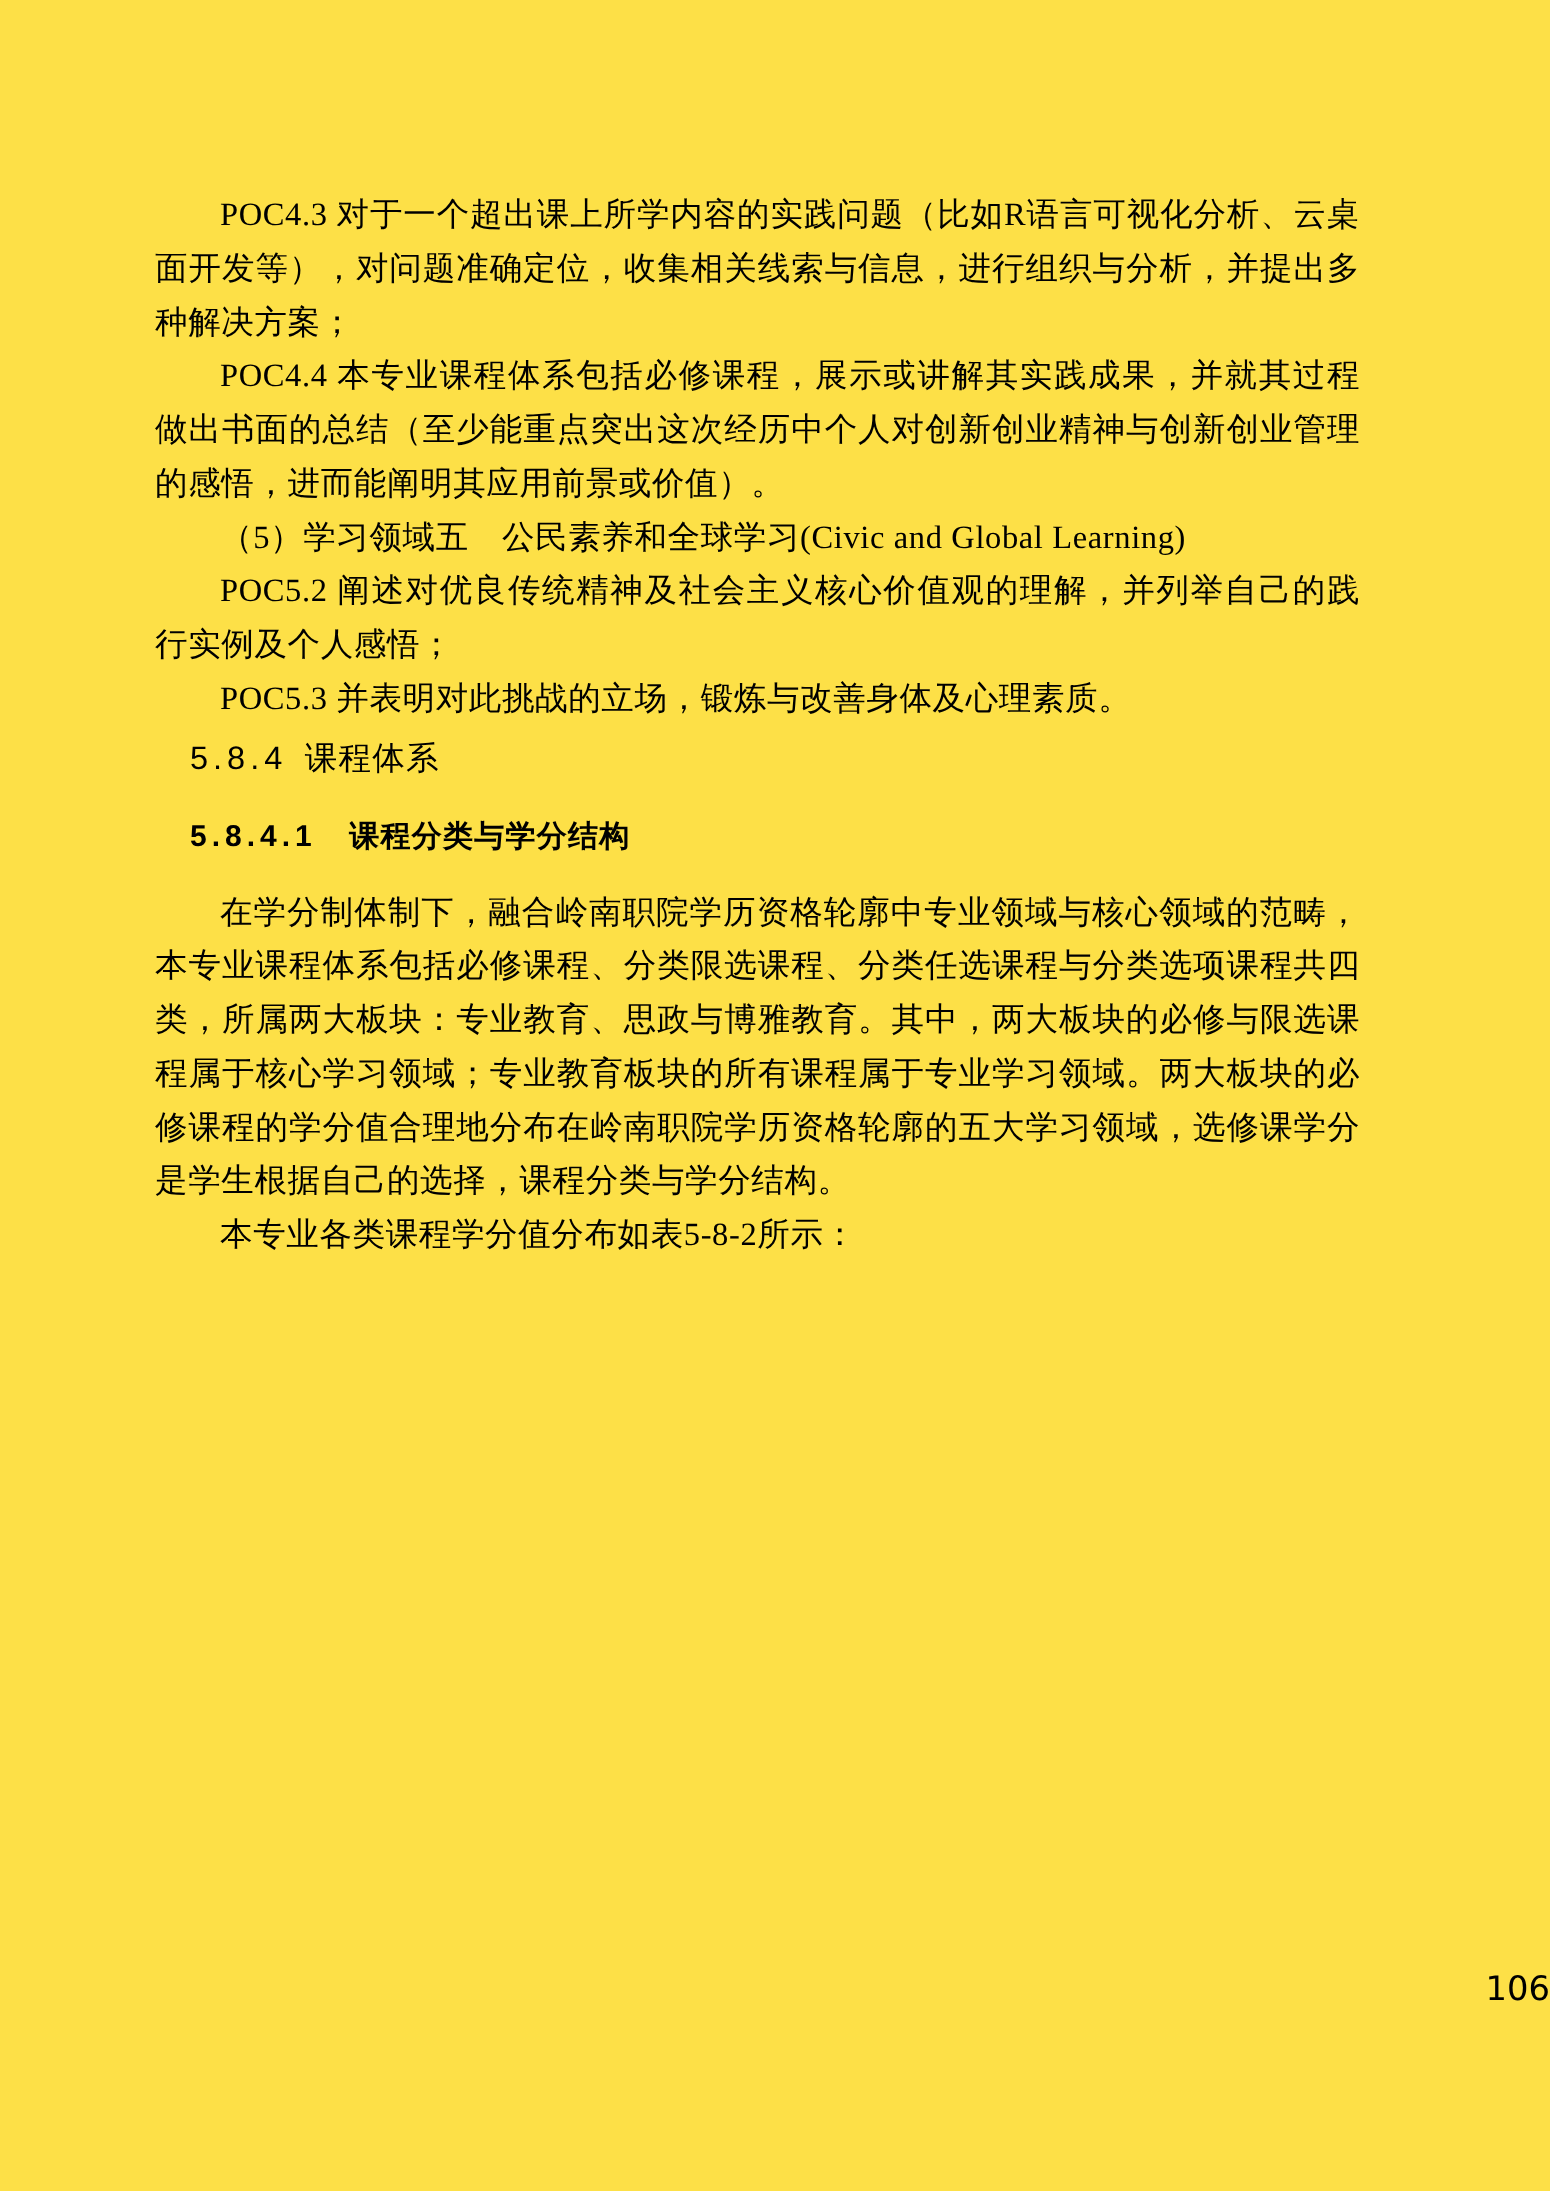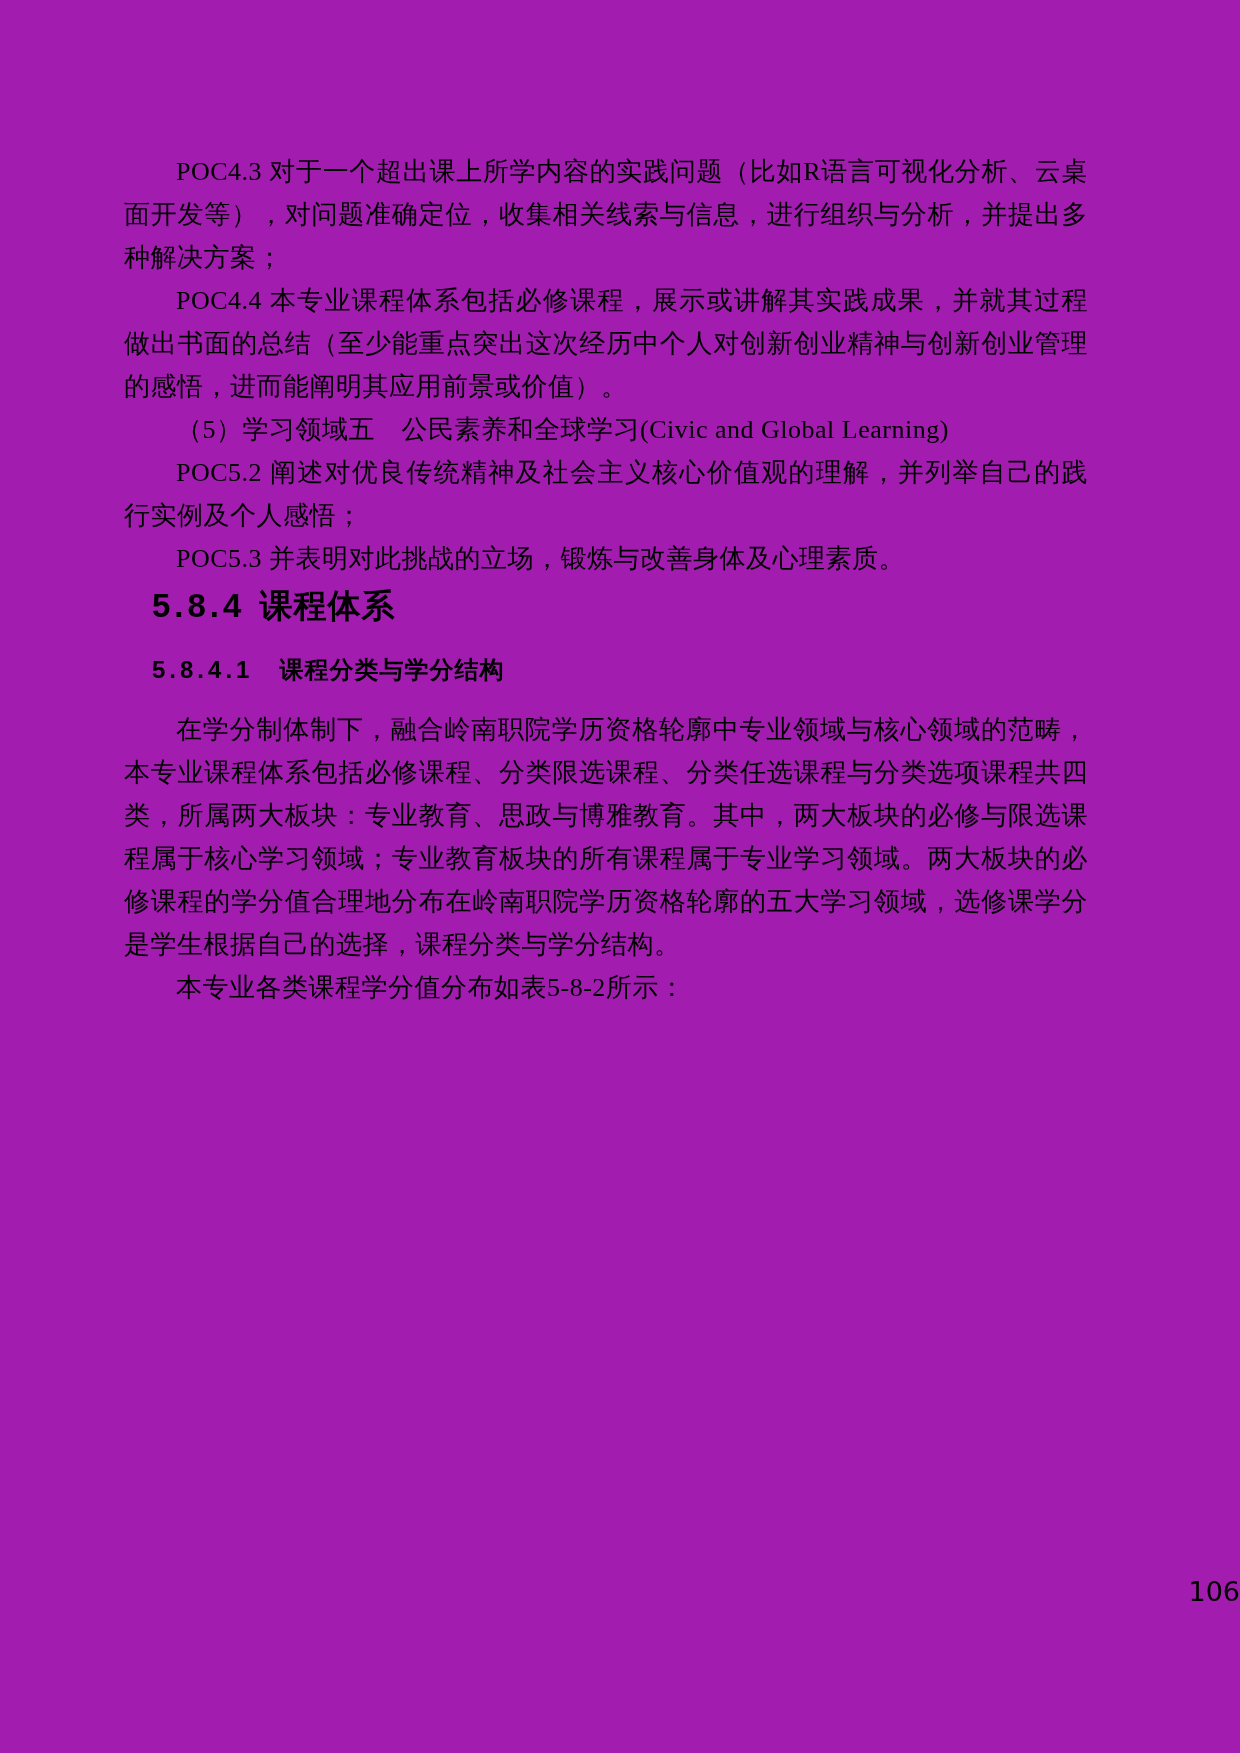--- a/index.html
+++ b/index.html
@@ -11,7 +11,7 @@
     position: relative;
     width: 1240px;
     height: 1753px;
-    background: #a21caf;
+    background: #fde047;
     color: #000000;
     overflow: hidden;
     font-family: "Liberation Serif", "DejaVu Serif", serif;

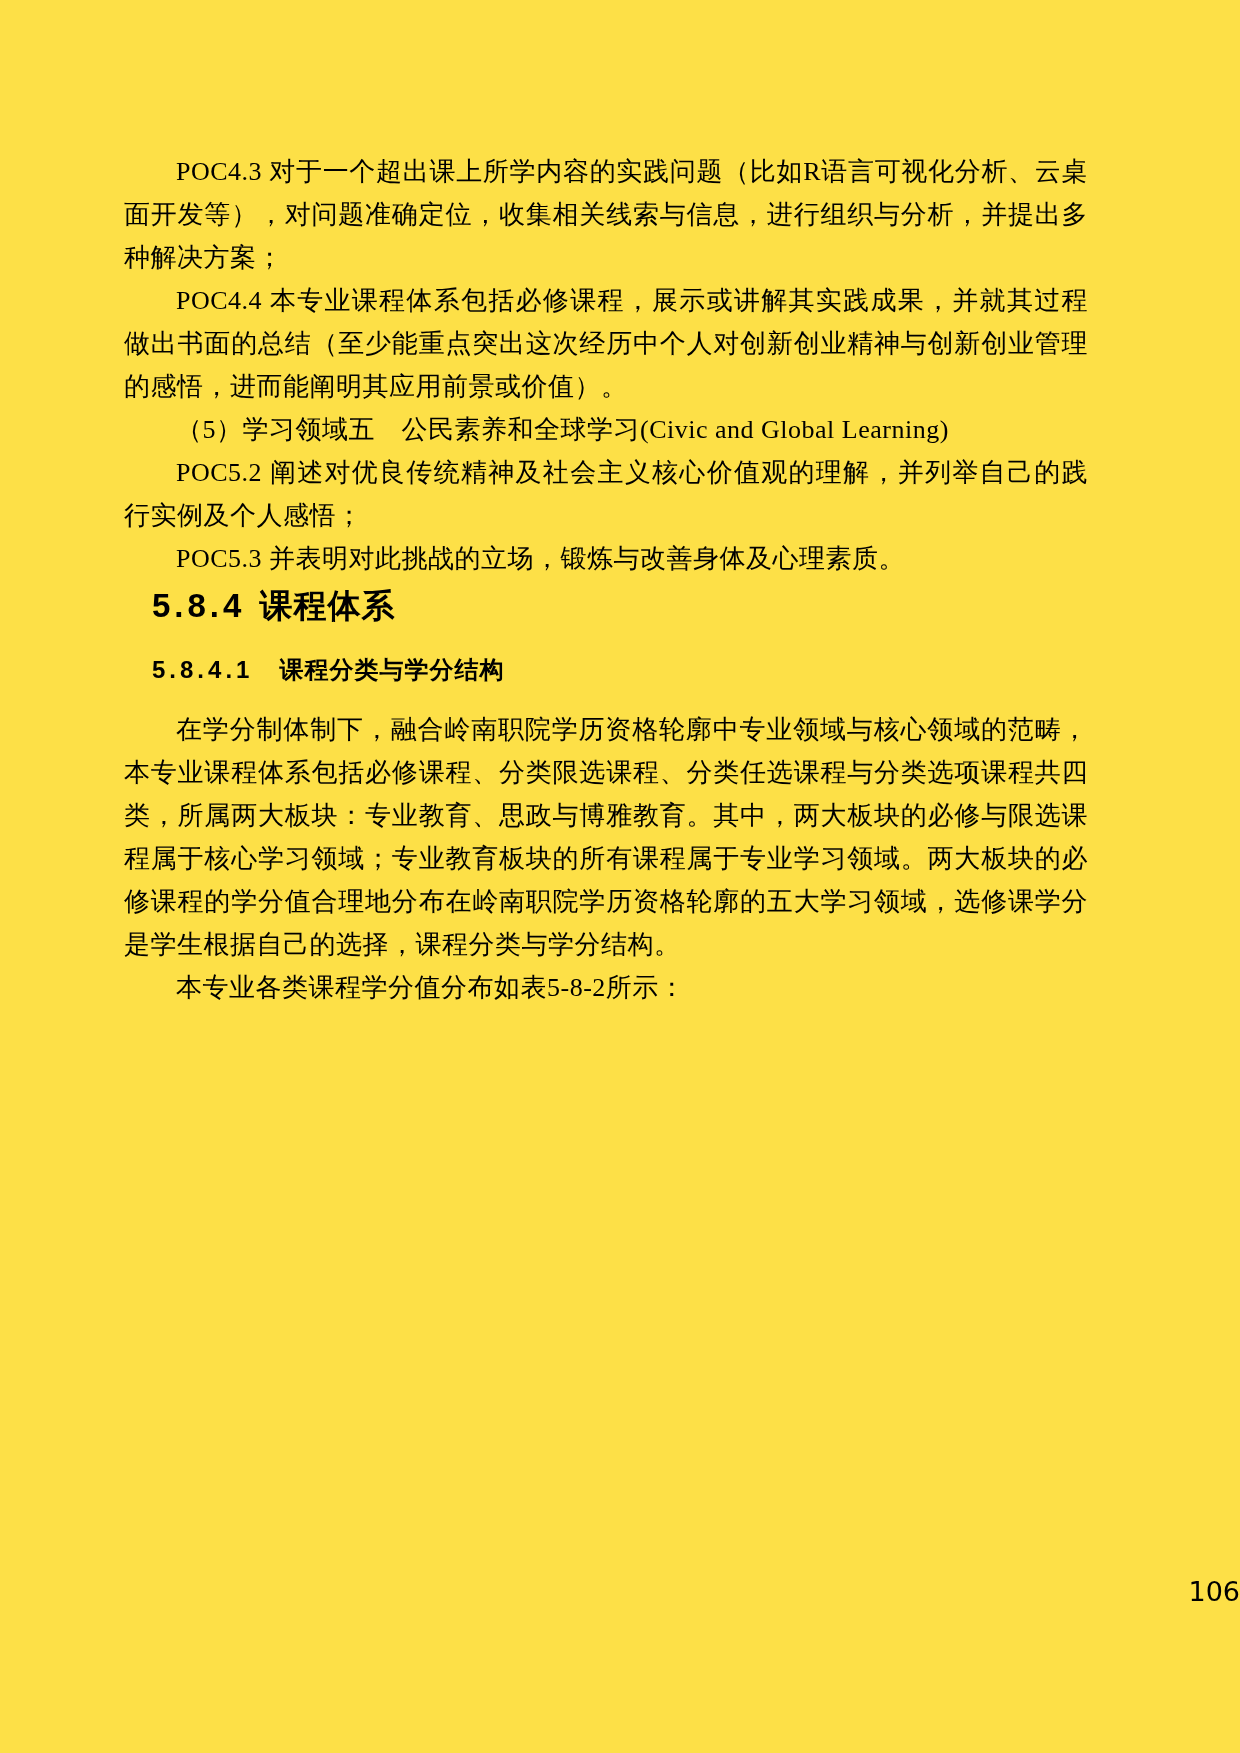--- a/index.html
+++ b/index.html
@@ -34,8 +34,8 @@
   h1.section-heading {
     margin: 4px 0 0 28px;
     font-family: "Liberation Sans", "DejaVu Sans", sans-serif;
-    font-weight: bold;
-    font-size: 33px;
+    font-weight: normal;
+    font-size: 26px;
     line-height: 44px;
     letter-spacing: 1px;
   }

